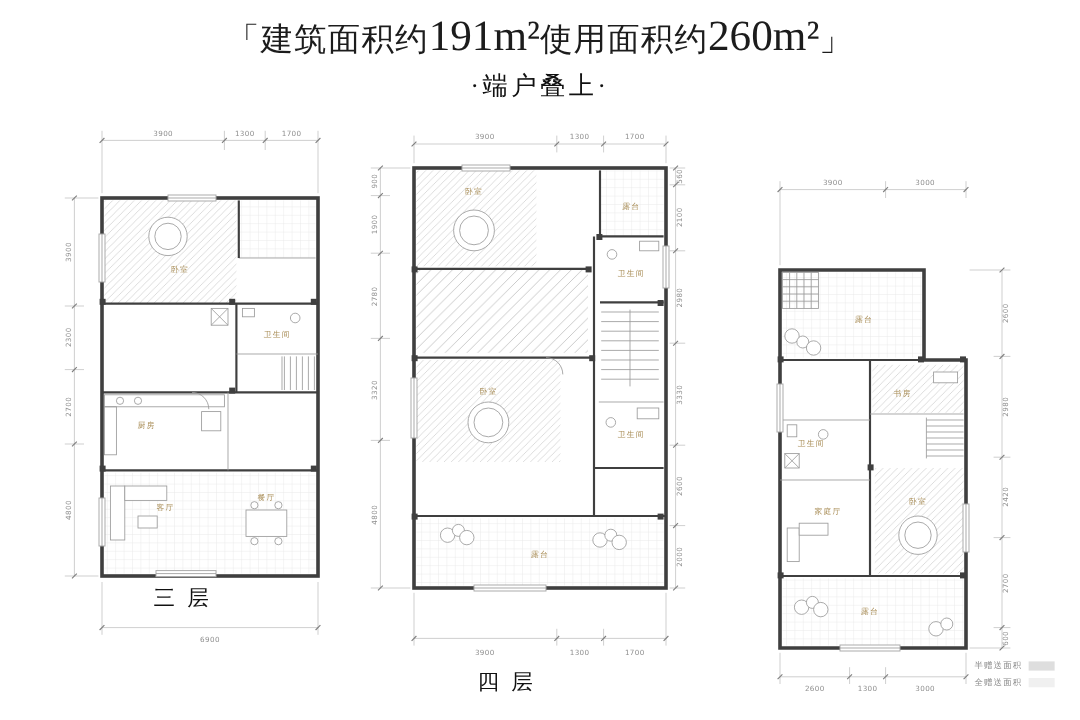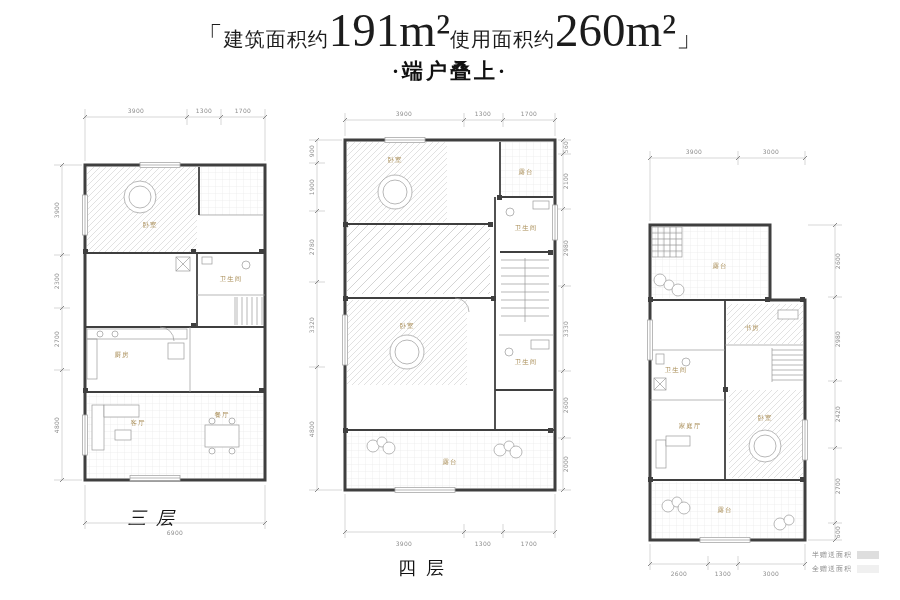--- a/index.html
+++ b/index.html
@@ -12,7 +12,7 @@
     position:absolute; top:6px; left:0; right:0; text-align:center;
     color:#1c1c1c; letter-spacing:1px; line-height:48px; white-space:nowrap;
   }
-  .t-cjk { font-size:20px; }
+  .t-cjk { font-size:27px; }
   .t-num { font-size:47px; letter-spacing:0; }
   .t-br  { font-size:27px; }
   .subtitle {

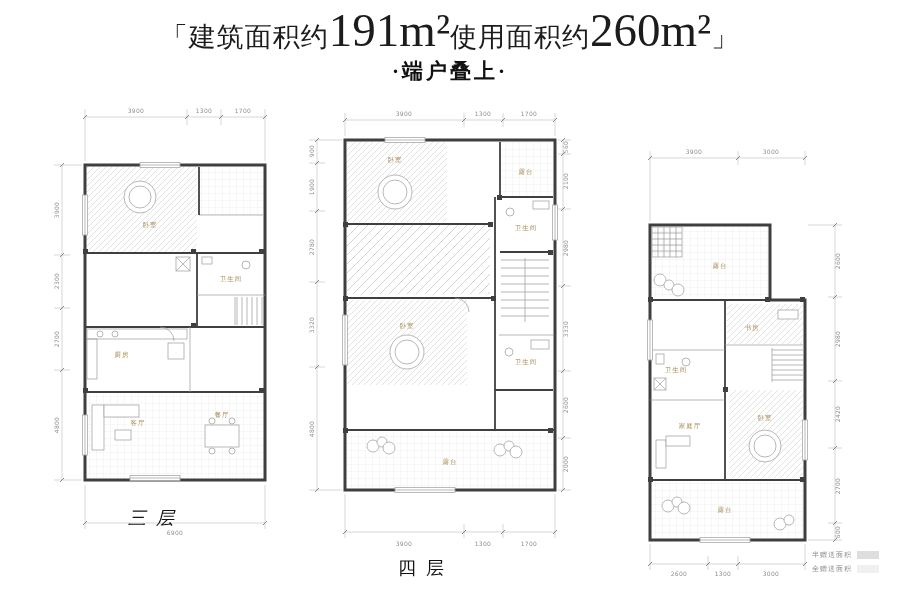--- a/index.html
+++ b/index.html
@@ -13,7 +13,7 @@
     color:#1c1c1c; letter-spacing:1px; line-height:48px; white-space:nowrap;
   }
   .t-cjk { font-size:27px; }
-  .t-num { font-size:47px; letter-spacing:0; }
+  .t-num { font-size:36px; letter-spacing:0; }
   .t-br  { font-size:27px; }
   .subtitle {
     position:absolute; top:57px; left:0; right:0; text-align:center;

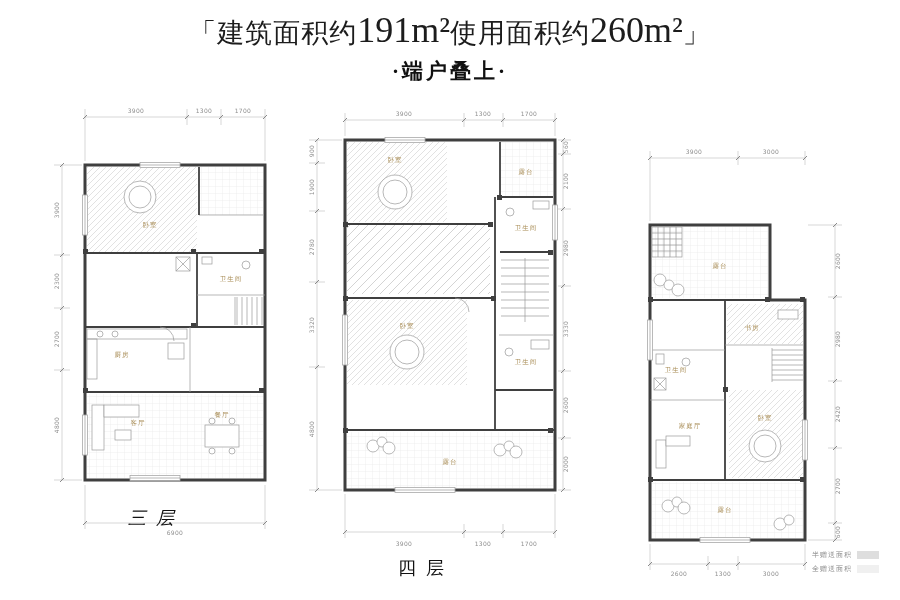--- a/index.html
+++ b/index.html
@@ -17,7 +17,7 @@
   .t-br  { font-size:27px; }
   .subtitle {
     position:absolute; top:57px; left:0; right:0; text-align:center;
-    font-size:21px; font-weight:bold; color:#111; letter-spacing:3px;
+    font-size:21px; font-weight:normal; color:#111; letter-spacing:3px;
   }
   .floor-label {
     position:absolute; font-size:18px; color:#111; letter-spacing:10px; white-space:nowrap;

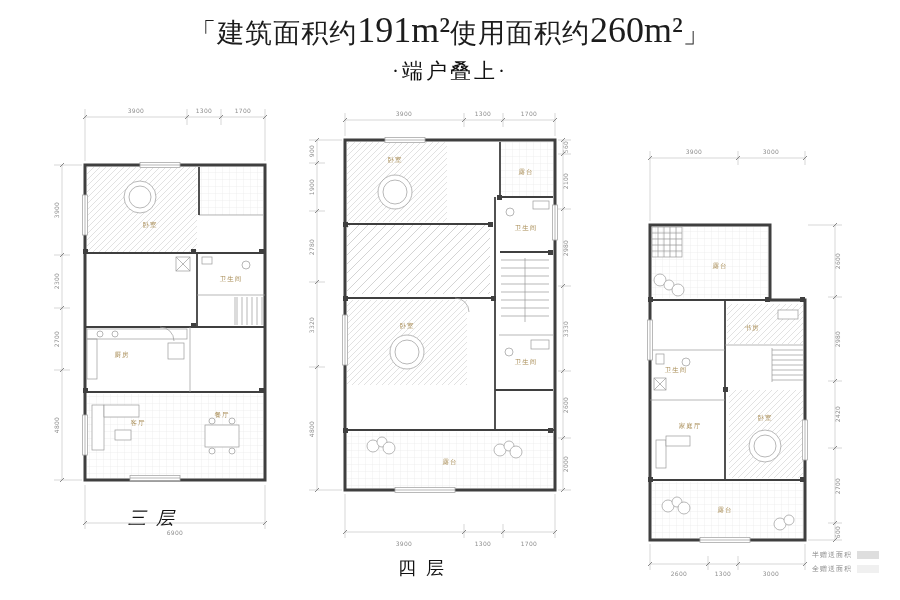--- a/index.html
+++ b/index.html
@@ -509,7 +509,7 @@
   </g>
 </svg>
 
-<div class="floor-label" style="left:128px; top:506px;font-style:italic;">三层</div>
+<div class="floor-label" style="left:128px; top:486px;">三层</div>
 <div class="floor-label" style="left:398px; top:556px;">四层</div>
 <div class="floor-label" style="left:706px; top:574px;margin-top:48px;">五层</div>
 

